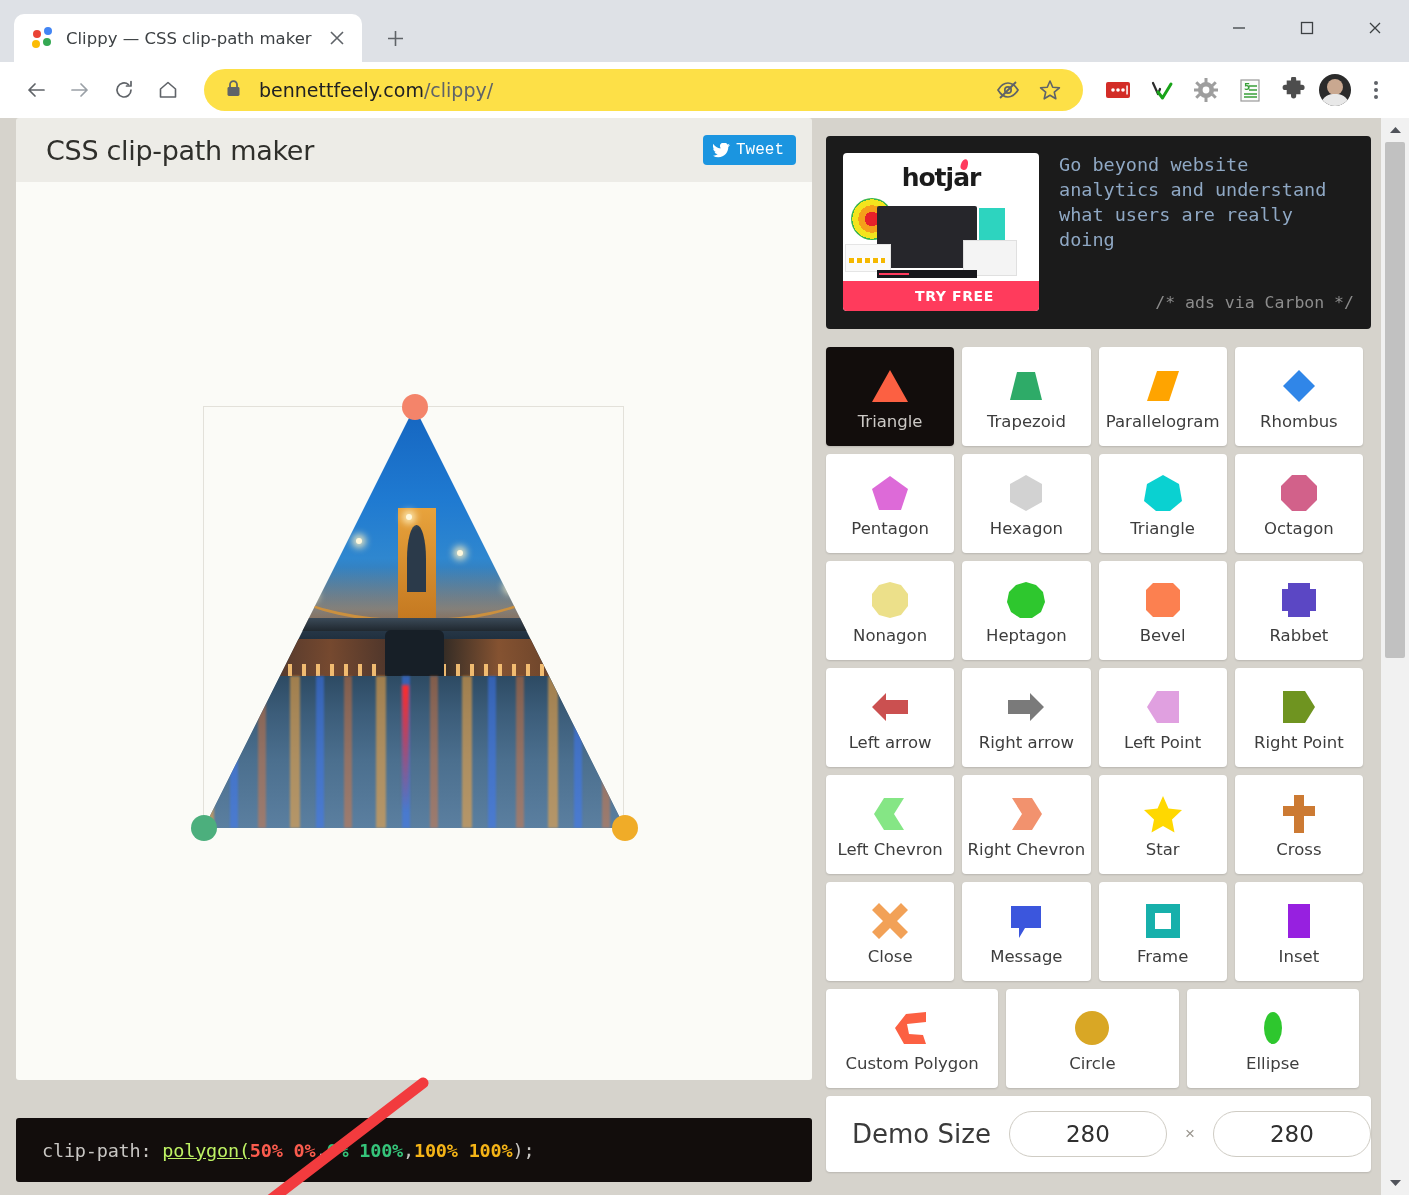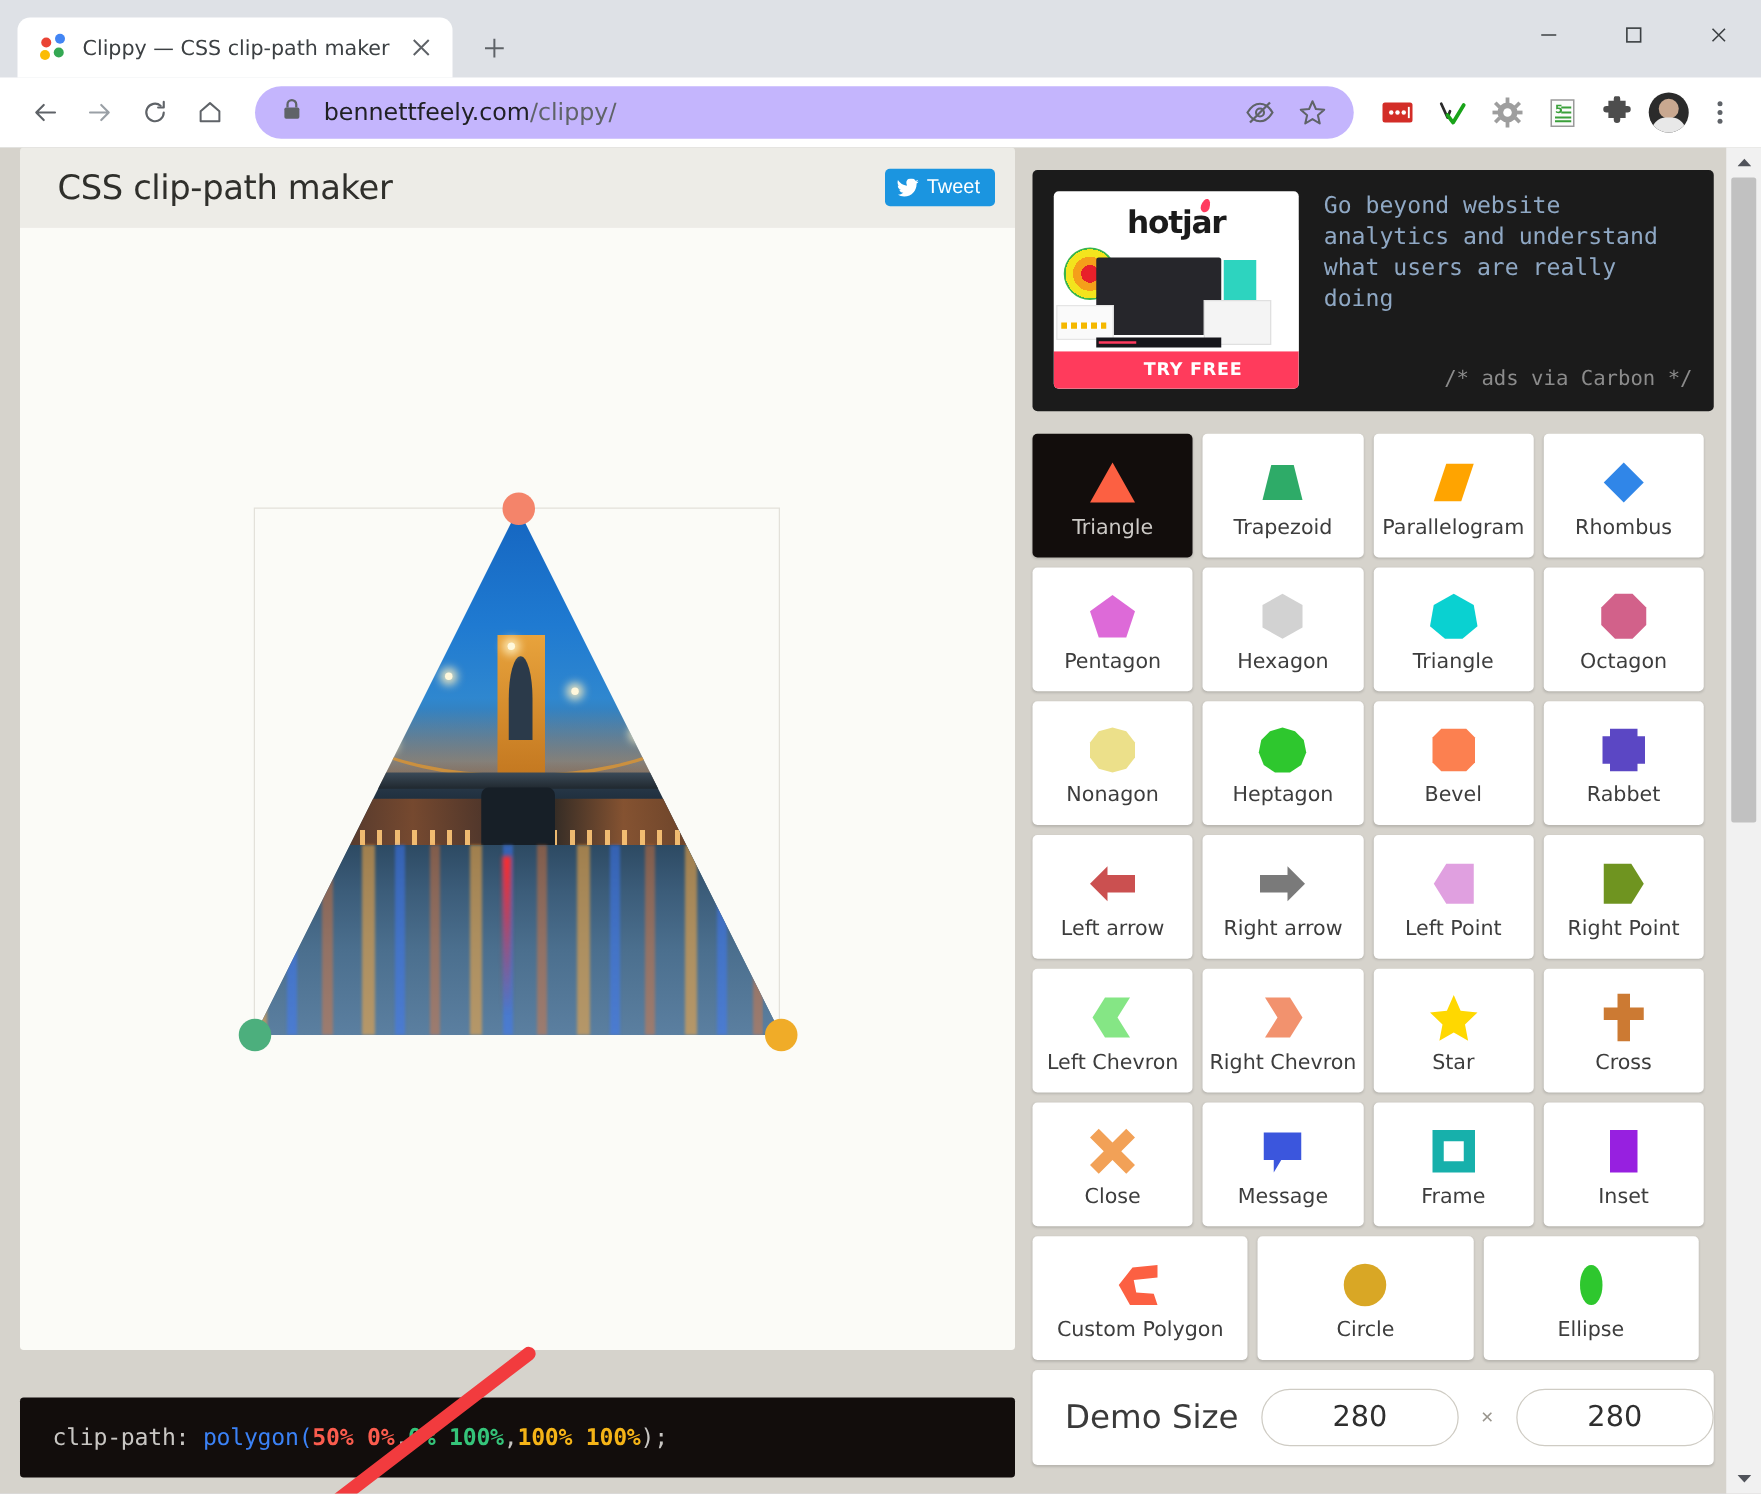--- a/index.html
+++ b/index.html
@@ -39,7 +39,7 @@
   .toolbar { height: 56px; background: #fff; display: flex; align-items: center; padding: 0 14px; }
   .navbtn { width: 44px; height: 44px; display: flex; align-items: center; justify-content: center; border-radius: 50%; flex: none; }
   .omnibox {
-    flex: 1; height: 42px; background: #c4b5fd; border-radius: 21px;
+    flex: 1; height: 42px; background: #fde047; border-radius: 21px;
     display: flex; align-items: center; padding: 0 14px 0 22px; margin: 0 10px 0 14px;
     min-width: 0;
     justify-content: space-between;

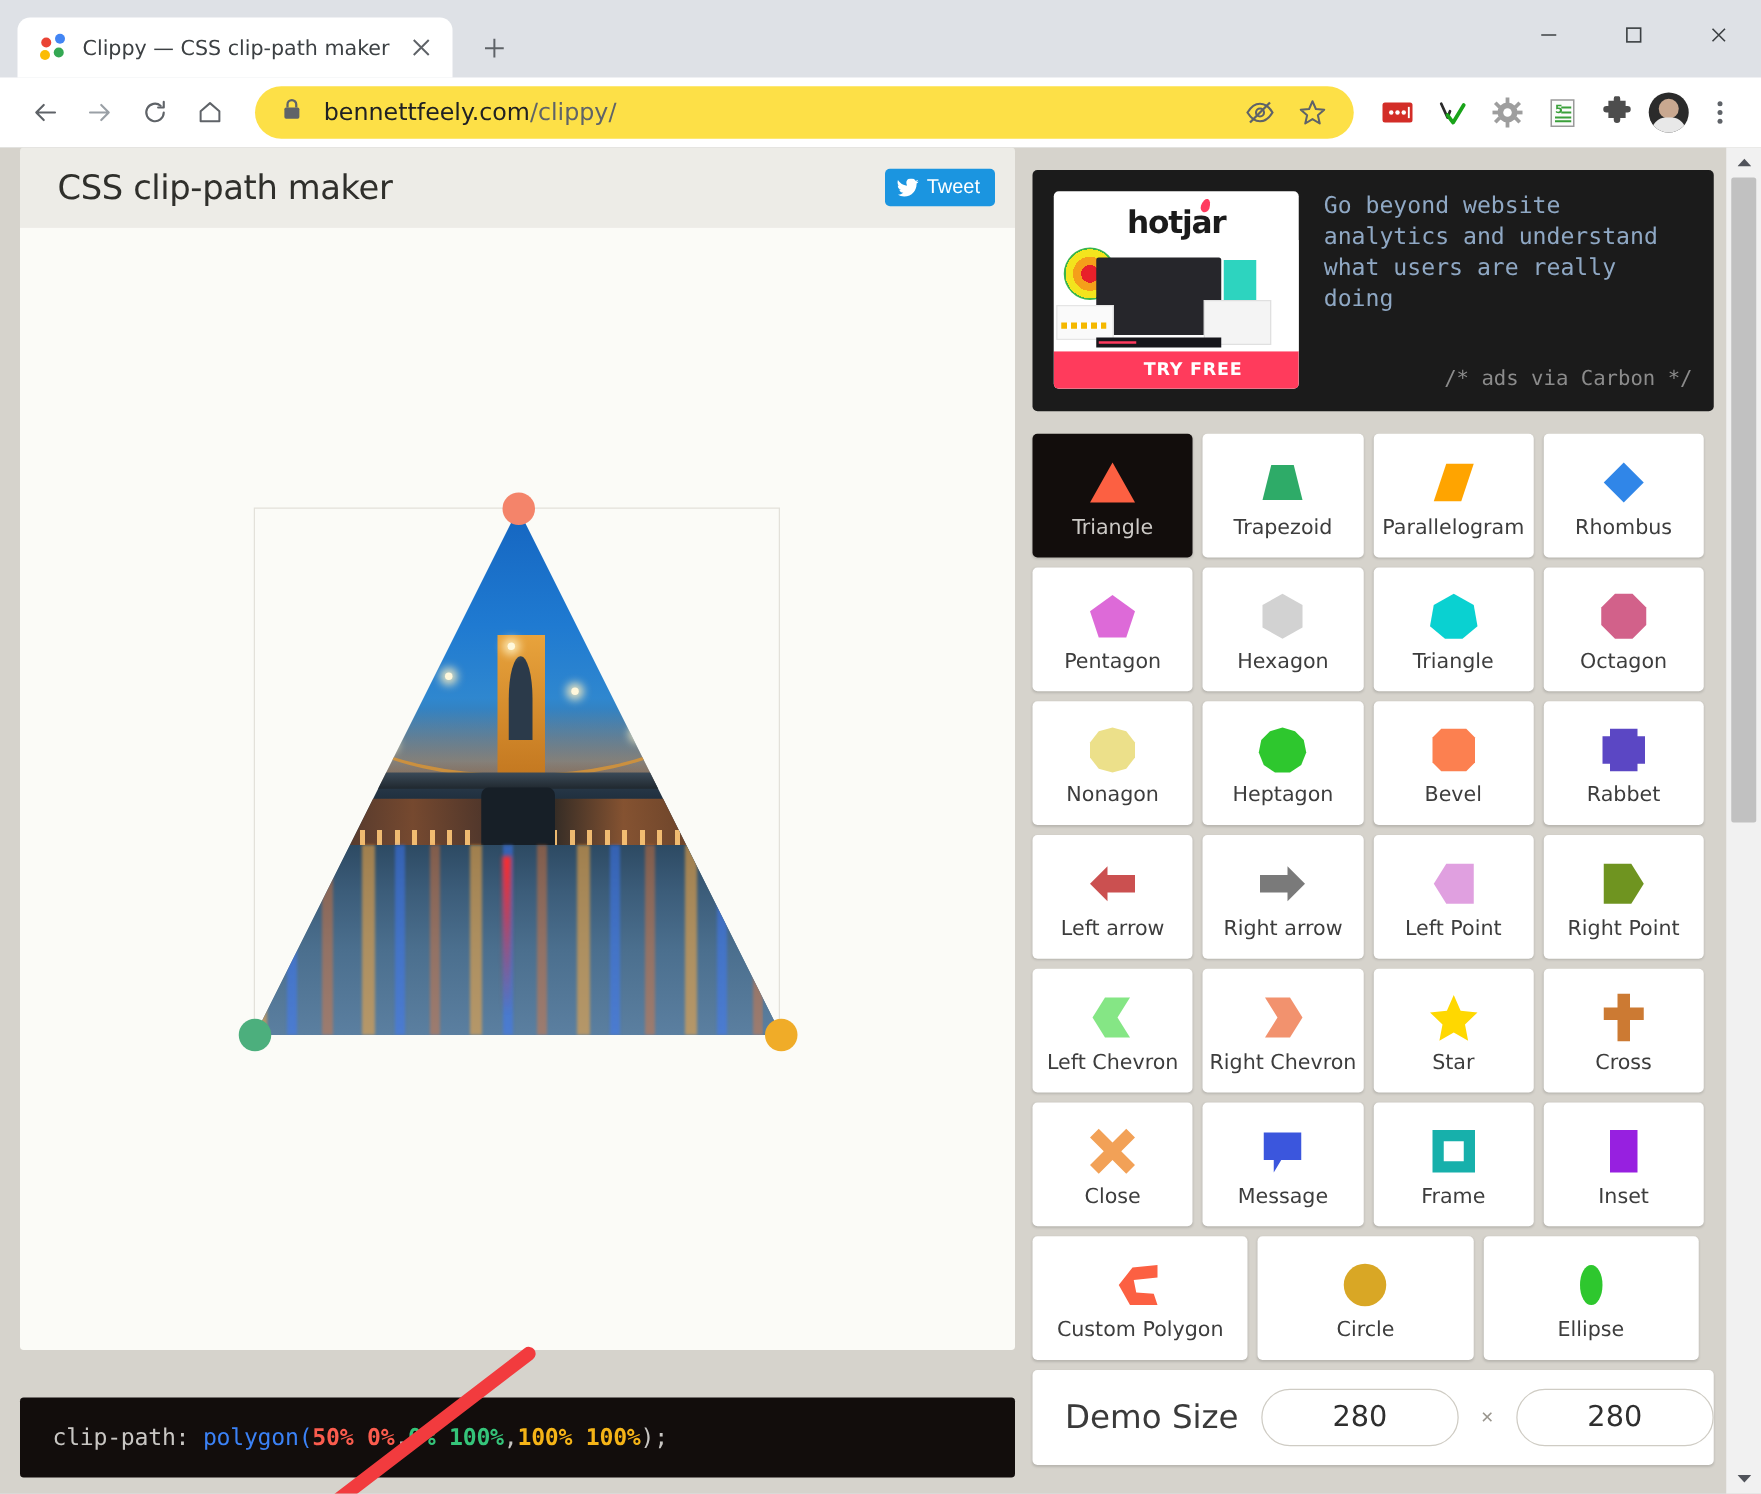--- a/index.html
+++ b/index.html
@@ -72,7 +72,7 @@
   .tweet-btn {
     margin-left: auto; background: #1b95e0; color: #fff; border-radius: 4px;
     height: 30px; padding: 0 12px 0 10px; display: flex; align-items: center; gap: 6px;
-    font-size: 16px; font-family: Liberation Sans, sans-serif;
+    font-size: 16px; font-family: Liberation Mono, monospace;
   }
   .demo-area {
     background: #fbfbf7; height: 898px; border-radius: 0 0 3px 3px;

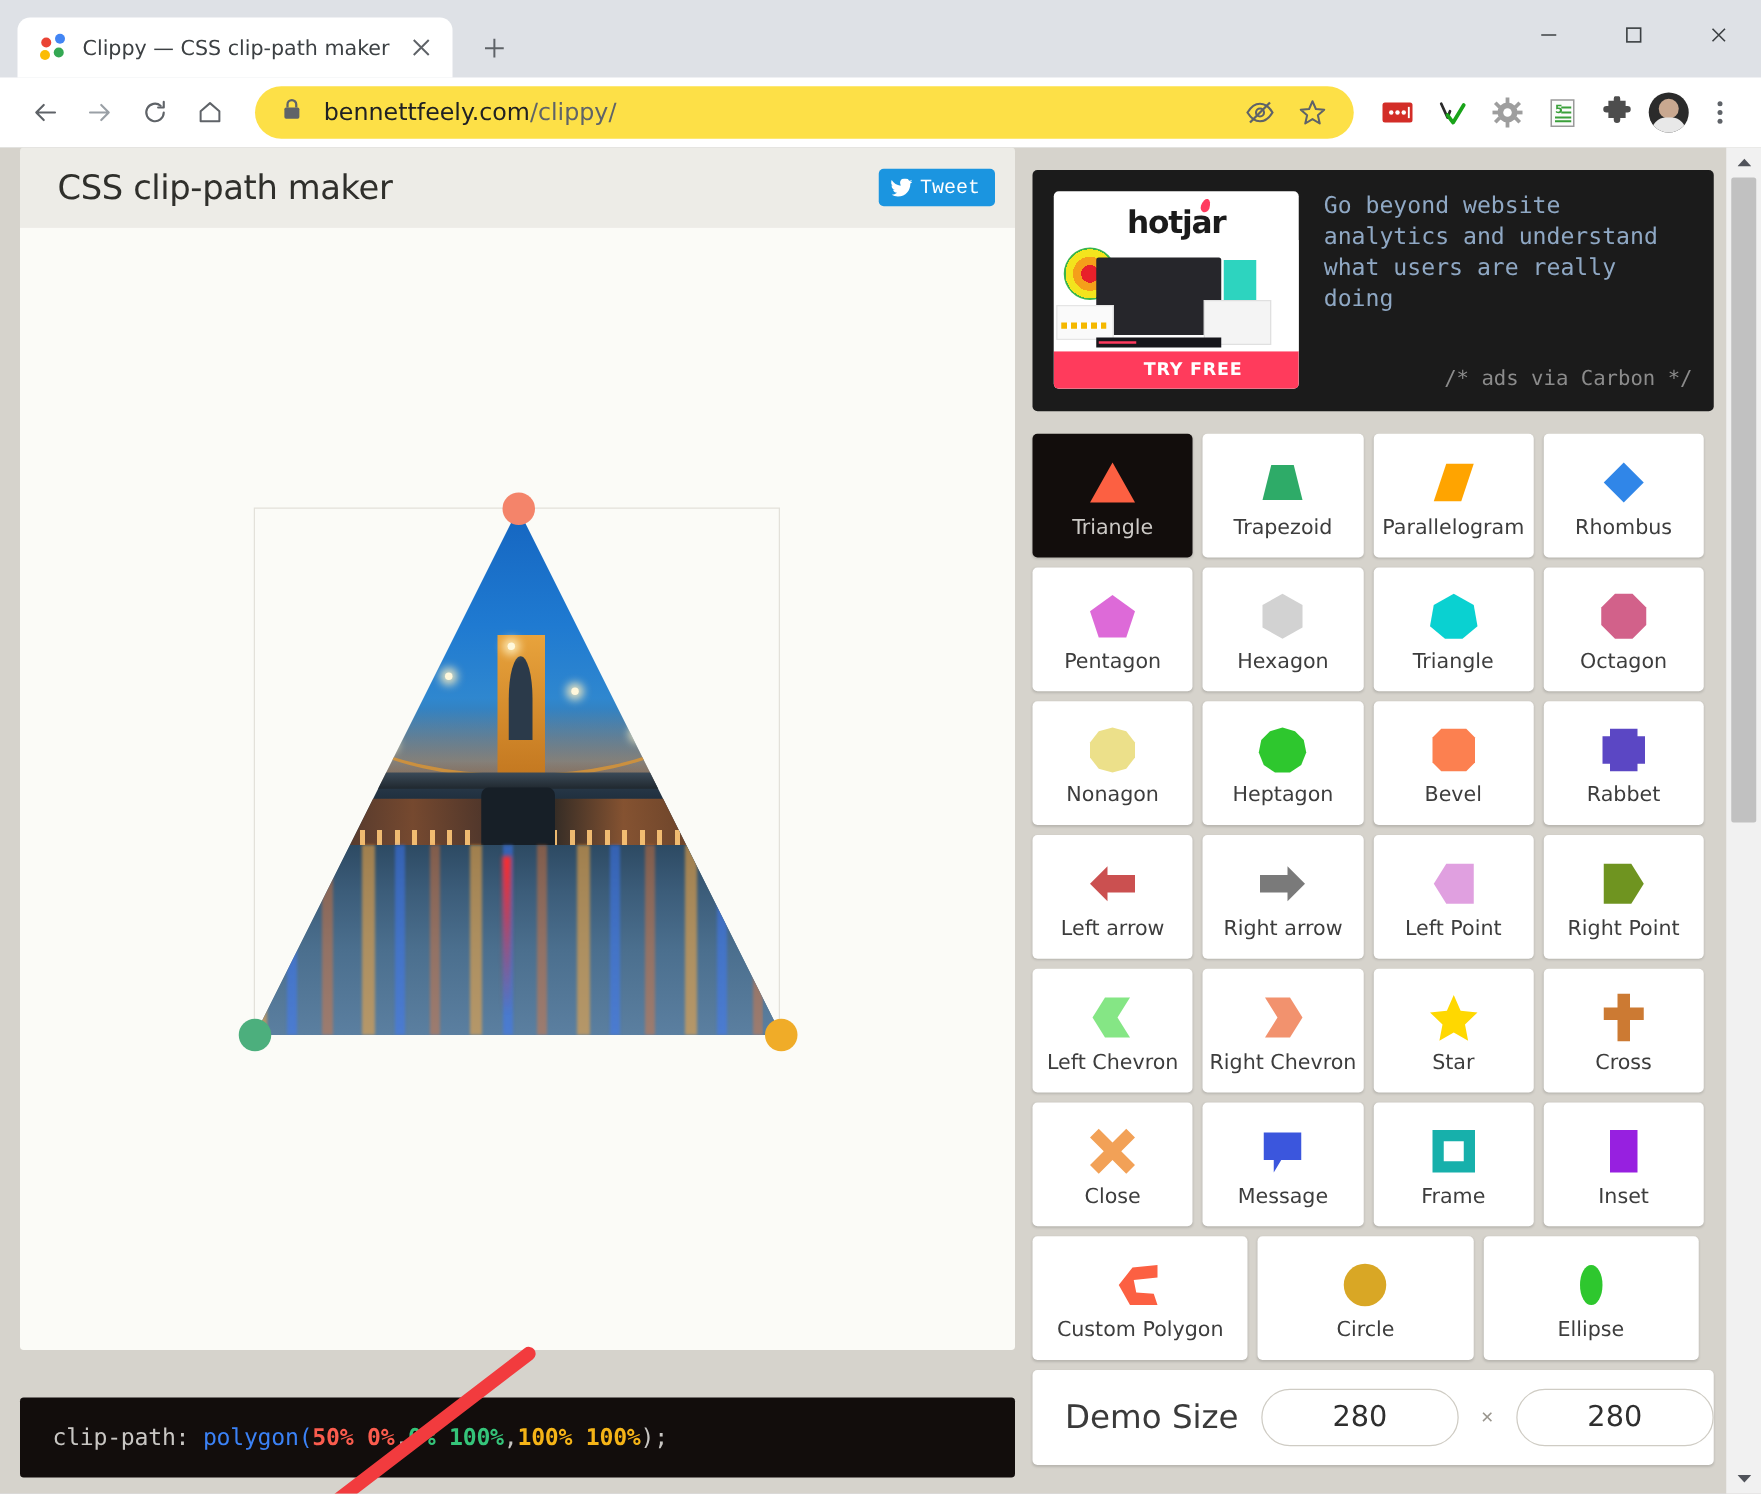--- a/index.html
+++ b/index.html
@@ -128,7 +128,7 @@
     font-family: "DejaVu Sans Mono", monospace; font-size: 18.5px; letter-spacing: -0.2px;
   }
   .c-prop { color: #c8c6c3; }
-  .c-fn   { color: #3b82f6; }
+  .c-fn   { color: #bef264; text-decoration: underline; }
   .c-p1   { color: #fb5c4e; font-weight: bold; }
   .c-p2   { color: #35c47a; font-weight: bold; }
   .c-p3   { color: #f5b417; font-weight: bold; }

